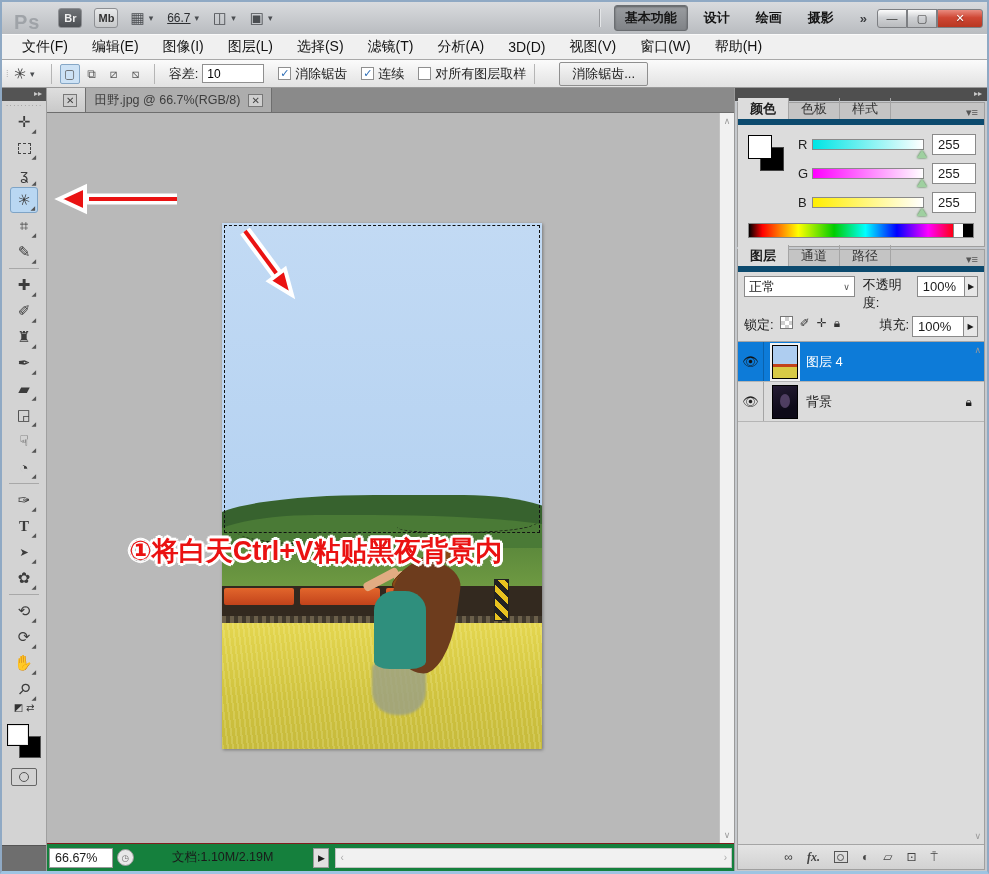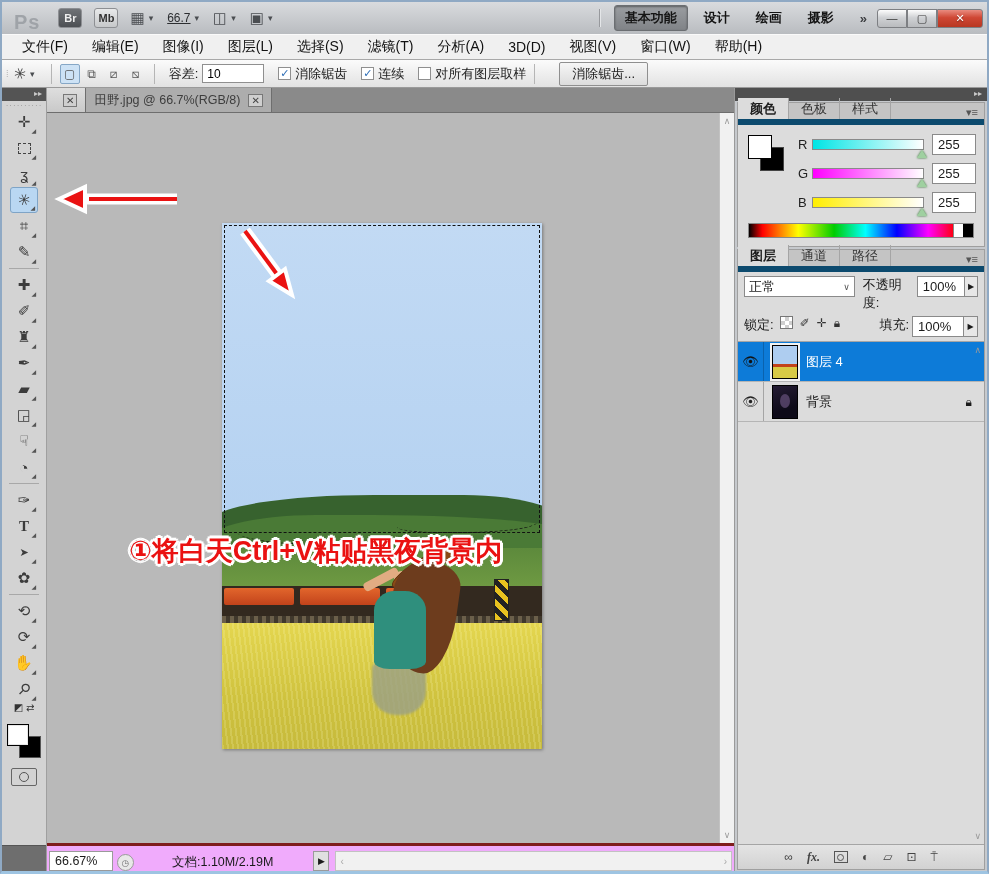--- a/index.html
+++ b/index.html
@@ -224,7 +224,7 @@
   .lp-foot .fx { font-style:italic; font-weight:bold; font-family:"Liberation Serif","DejaVu Serif",serif; }
 
   
-  .statusbar { height:28px; background:#f0abfc; border-top:3px solid #7f1d1d; display:flex; align-items:flex-end;
+  .statusbar { height:28px; background:#15803d; border-top:1px solid #7f1d1d; display:flex; align-items:center;
                flex:none; }
   .zoombox { width:64px; height:20px; background:#fff; border:1px solid #9a9a9a; font-size:12.5px;
              display:flex; align-items:center; padding-left:5px; margin-left:2px; }

